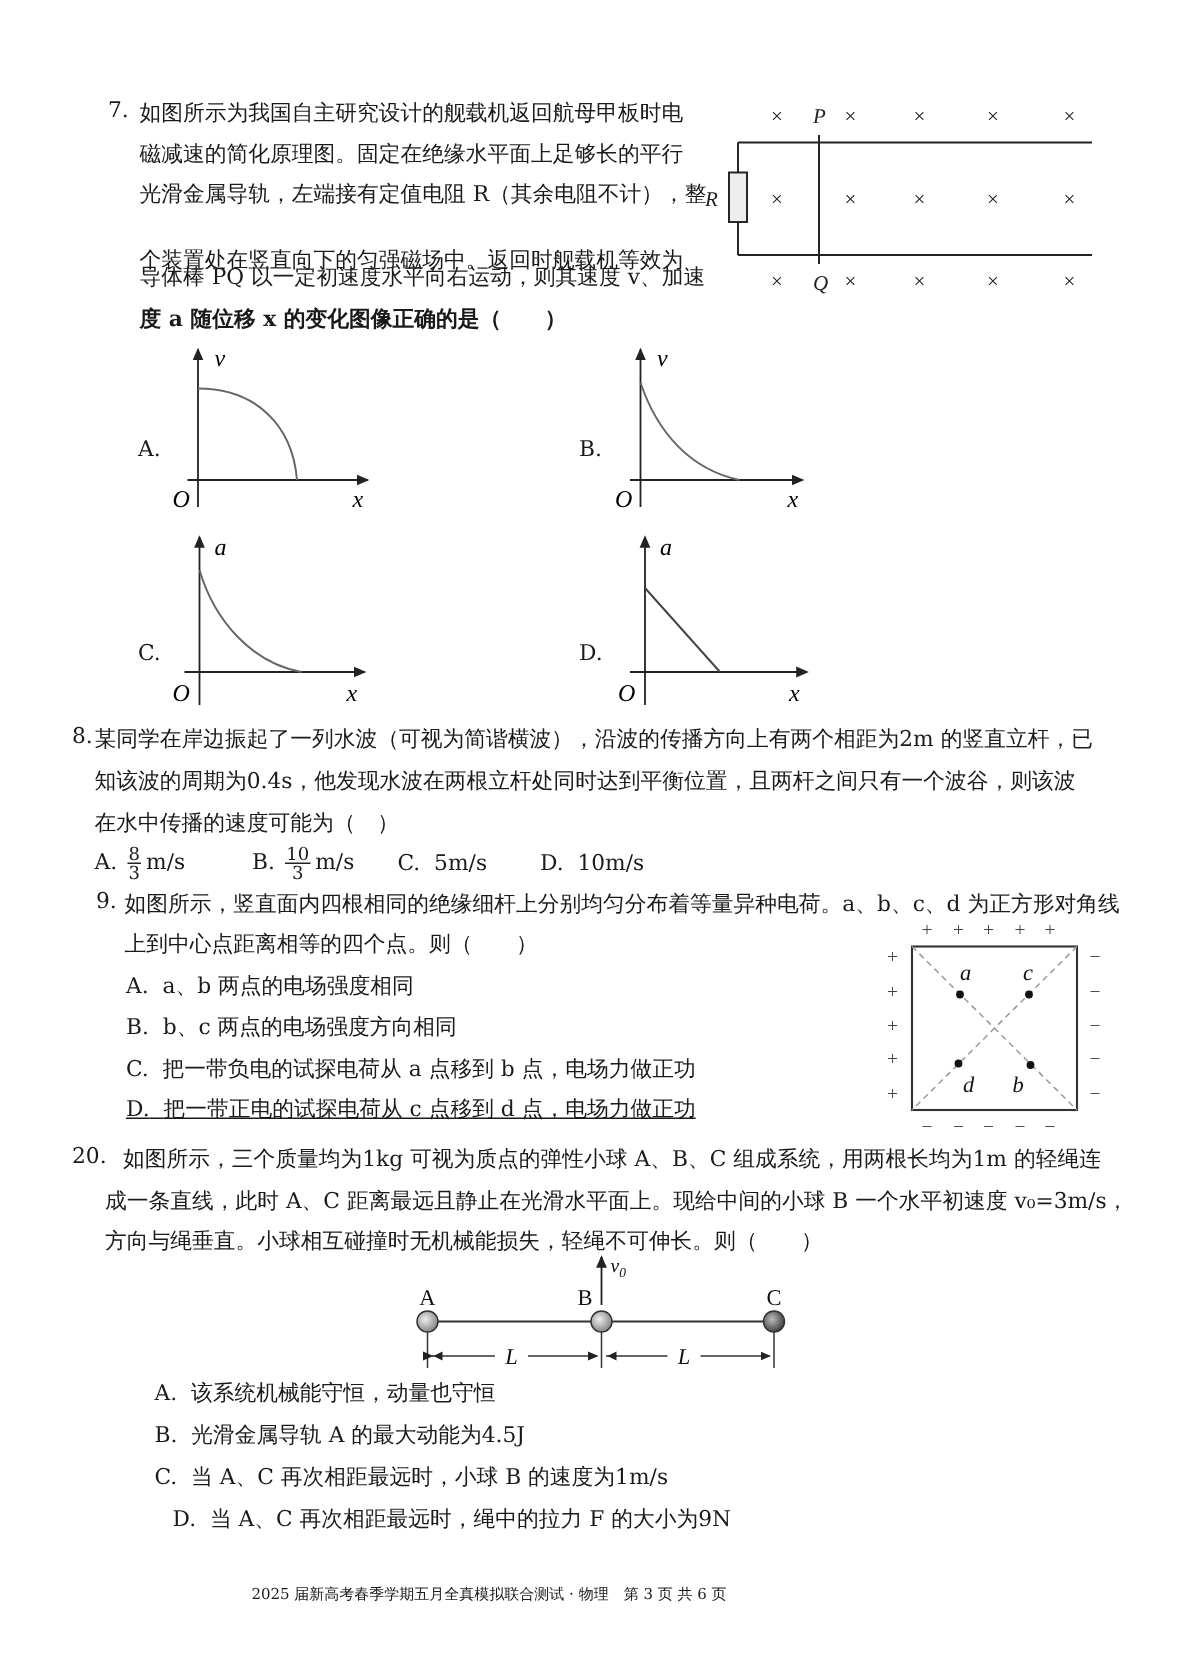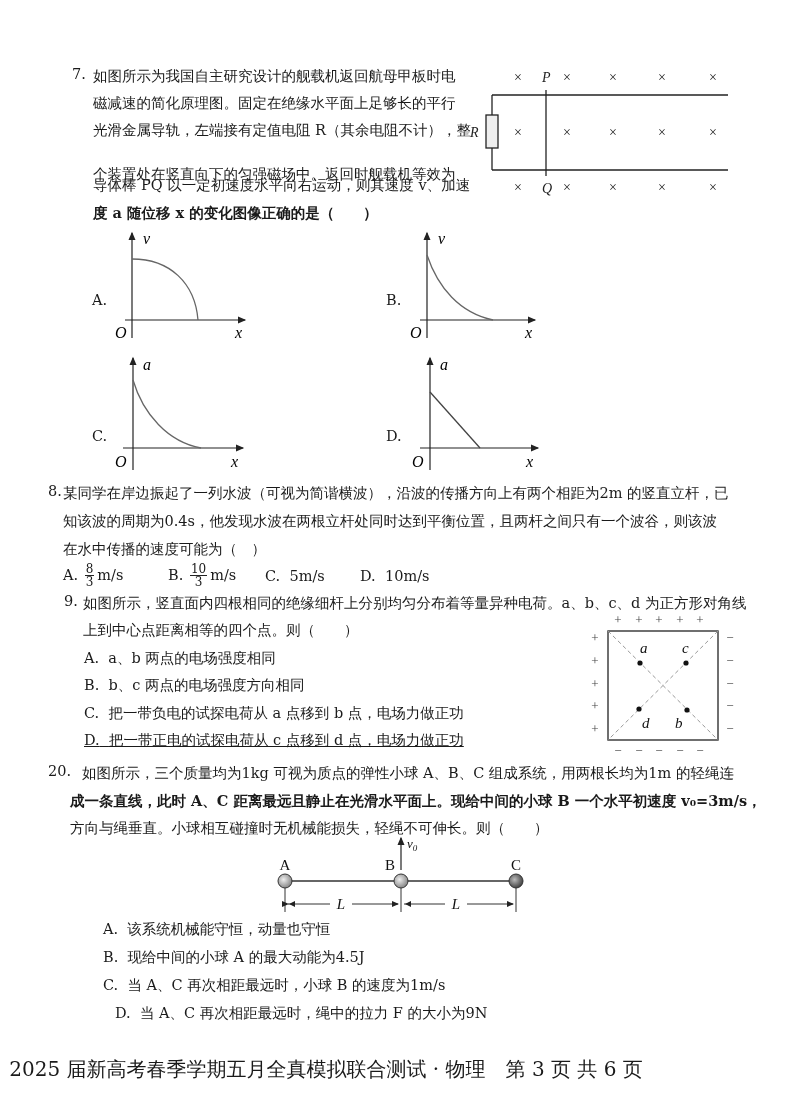--- a/index.html
+++ b/index.html
@@ -179,7 +179,7 @@
 <div>
   <span class="qnum" style="left:48px;top:763px;">20.</span>
   <div class="line" style="left:70px;top:763px;margin-left:12px;">如图所示，三个质量均为1kg 可视为质点的弹性小球 A、B、C 组成系统，用两根长均为1m 的轻绳连</div>
-  <div class="line" style="left:70px;top:791px;font-weight:bold;">成一条直线，此时 A、C 距离最远且静止在光滑水平面上。现给中间的小球 B 一个水平初速度 v₀=3m/s，</div>
+  <div class="line" style="left:70px;top:791px;">成一条直线，此时 A、C 距离最远且静止在光滑水平面上。现给中间的小球 B 一个水平初速度 v₀=3m/s，</div>
   <div class="line" style="left:70px;top:818px;">方向与绳垂直。小球相互碰撞时无机械能损失，轻绳不可伸长。则（　　）</div>
 
   <svg class="abs" style="left:262px;top:830px;" width="280" height="85">

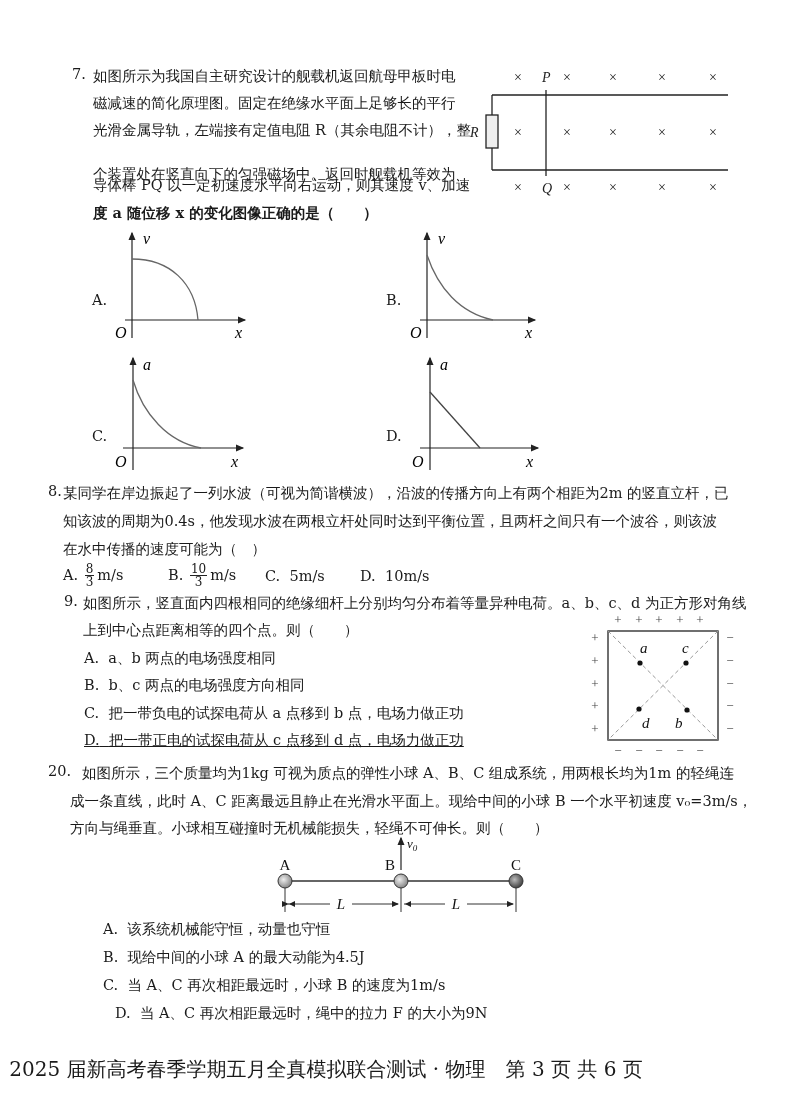--- a/index.html
+++ b/index.html
@@ -221,7 +221,7 @@
   </svg>
 
   <div class="opt" style="left:103px;top:919px;"><span>A.</span>&nbsp; <span>该系统机械能守恒，动量也守恒</span></div>
-  <div class="opt" style="left:103px;top:947px;"><span>B.</span>&nbsp; <span>现给中间的小球 A 的最大动能为4.5J</span></div>
+  <div class="opt" style="left:103px;top:947px;"><span>B.</span>&nbsp; <span>光滑金属导轨 A 的最大动能为4.5J</span></div>
   <div class="opt" style="left:103px;top:975px;"><span>C.</span>&nbsp; <span>当 A、C 再次相距最远时，小球 B 的速度为1m/s</span></div>
   <div class="opt" style="left:103px;top:1003px;margin-left:12px;"><span>D.</span>&nbsp; <span>当 A、C 再次相距最远时，绳中的拉力 F 的大小为9N</span></div>
 </div>

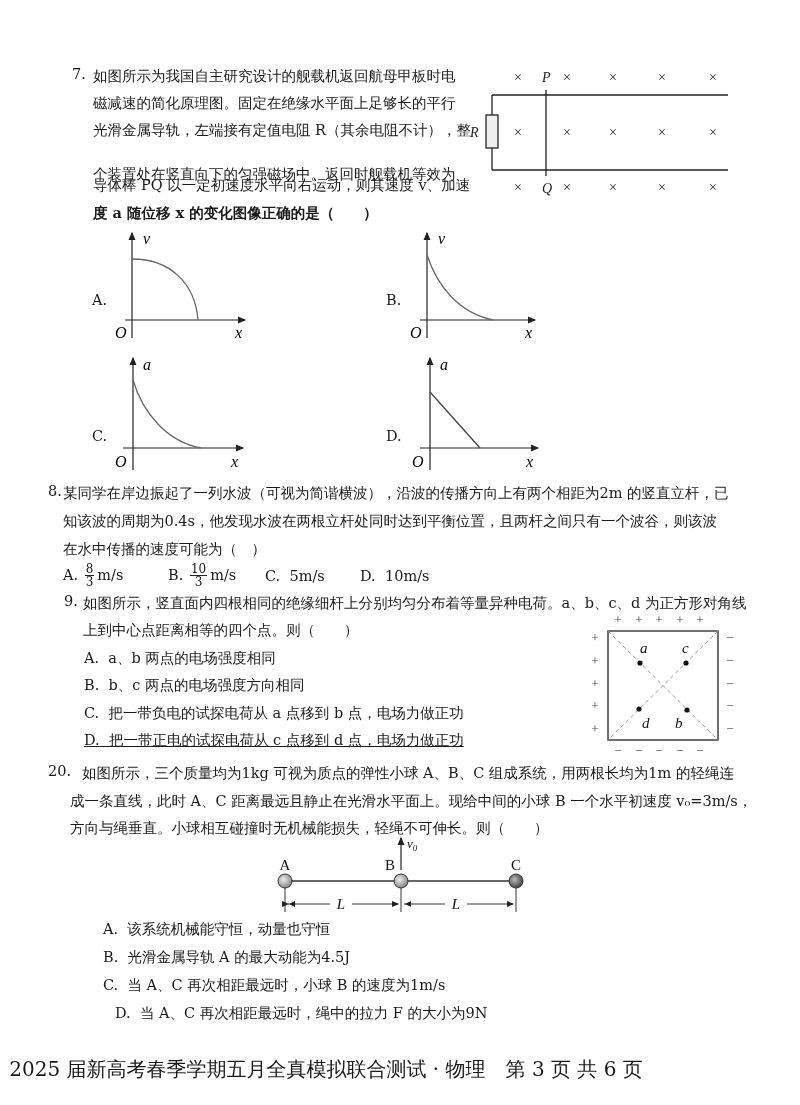--- a/index.html
+++ b/index.html
@@ -13,7 +13,7 @@
   .frac .num{border-bottom:1px solid #222;padding:0 1px;}
   .opt{position:absolute;white-space:nowrap;line-height:20px;}
   svg text{font-family:"Liberation Serif",serif;}
-  .footer{position:absolute;left:0;width:652px;top:1056px;text-align:center;font-size:20px;white-space:nowrap;}
+  .footer{position:absolute;left:0;width:652px;top:1056px;text-align:center;font-size:10px;white-space:nowrap;}
 </style>
 </head>
 <body>

